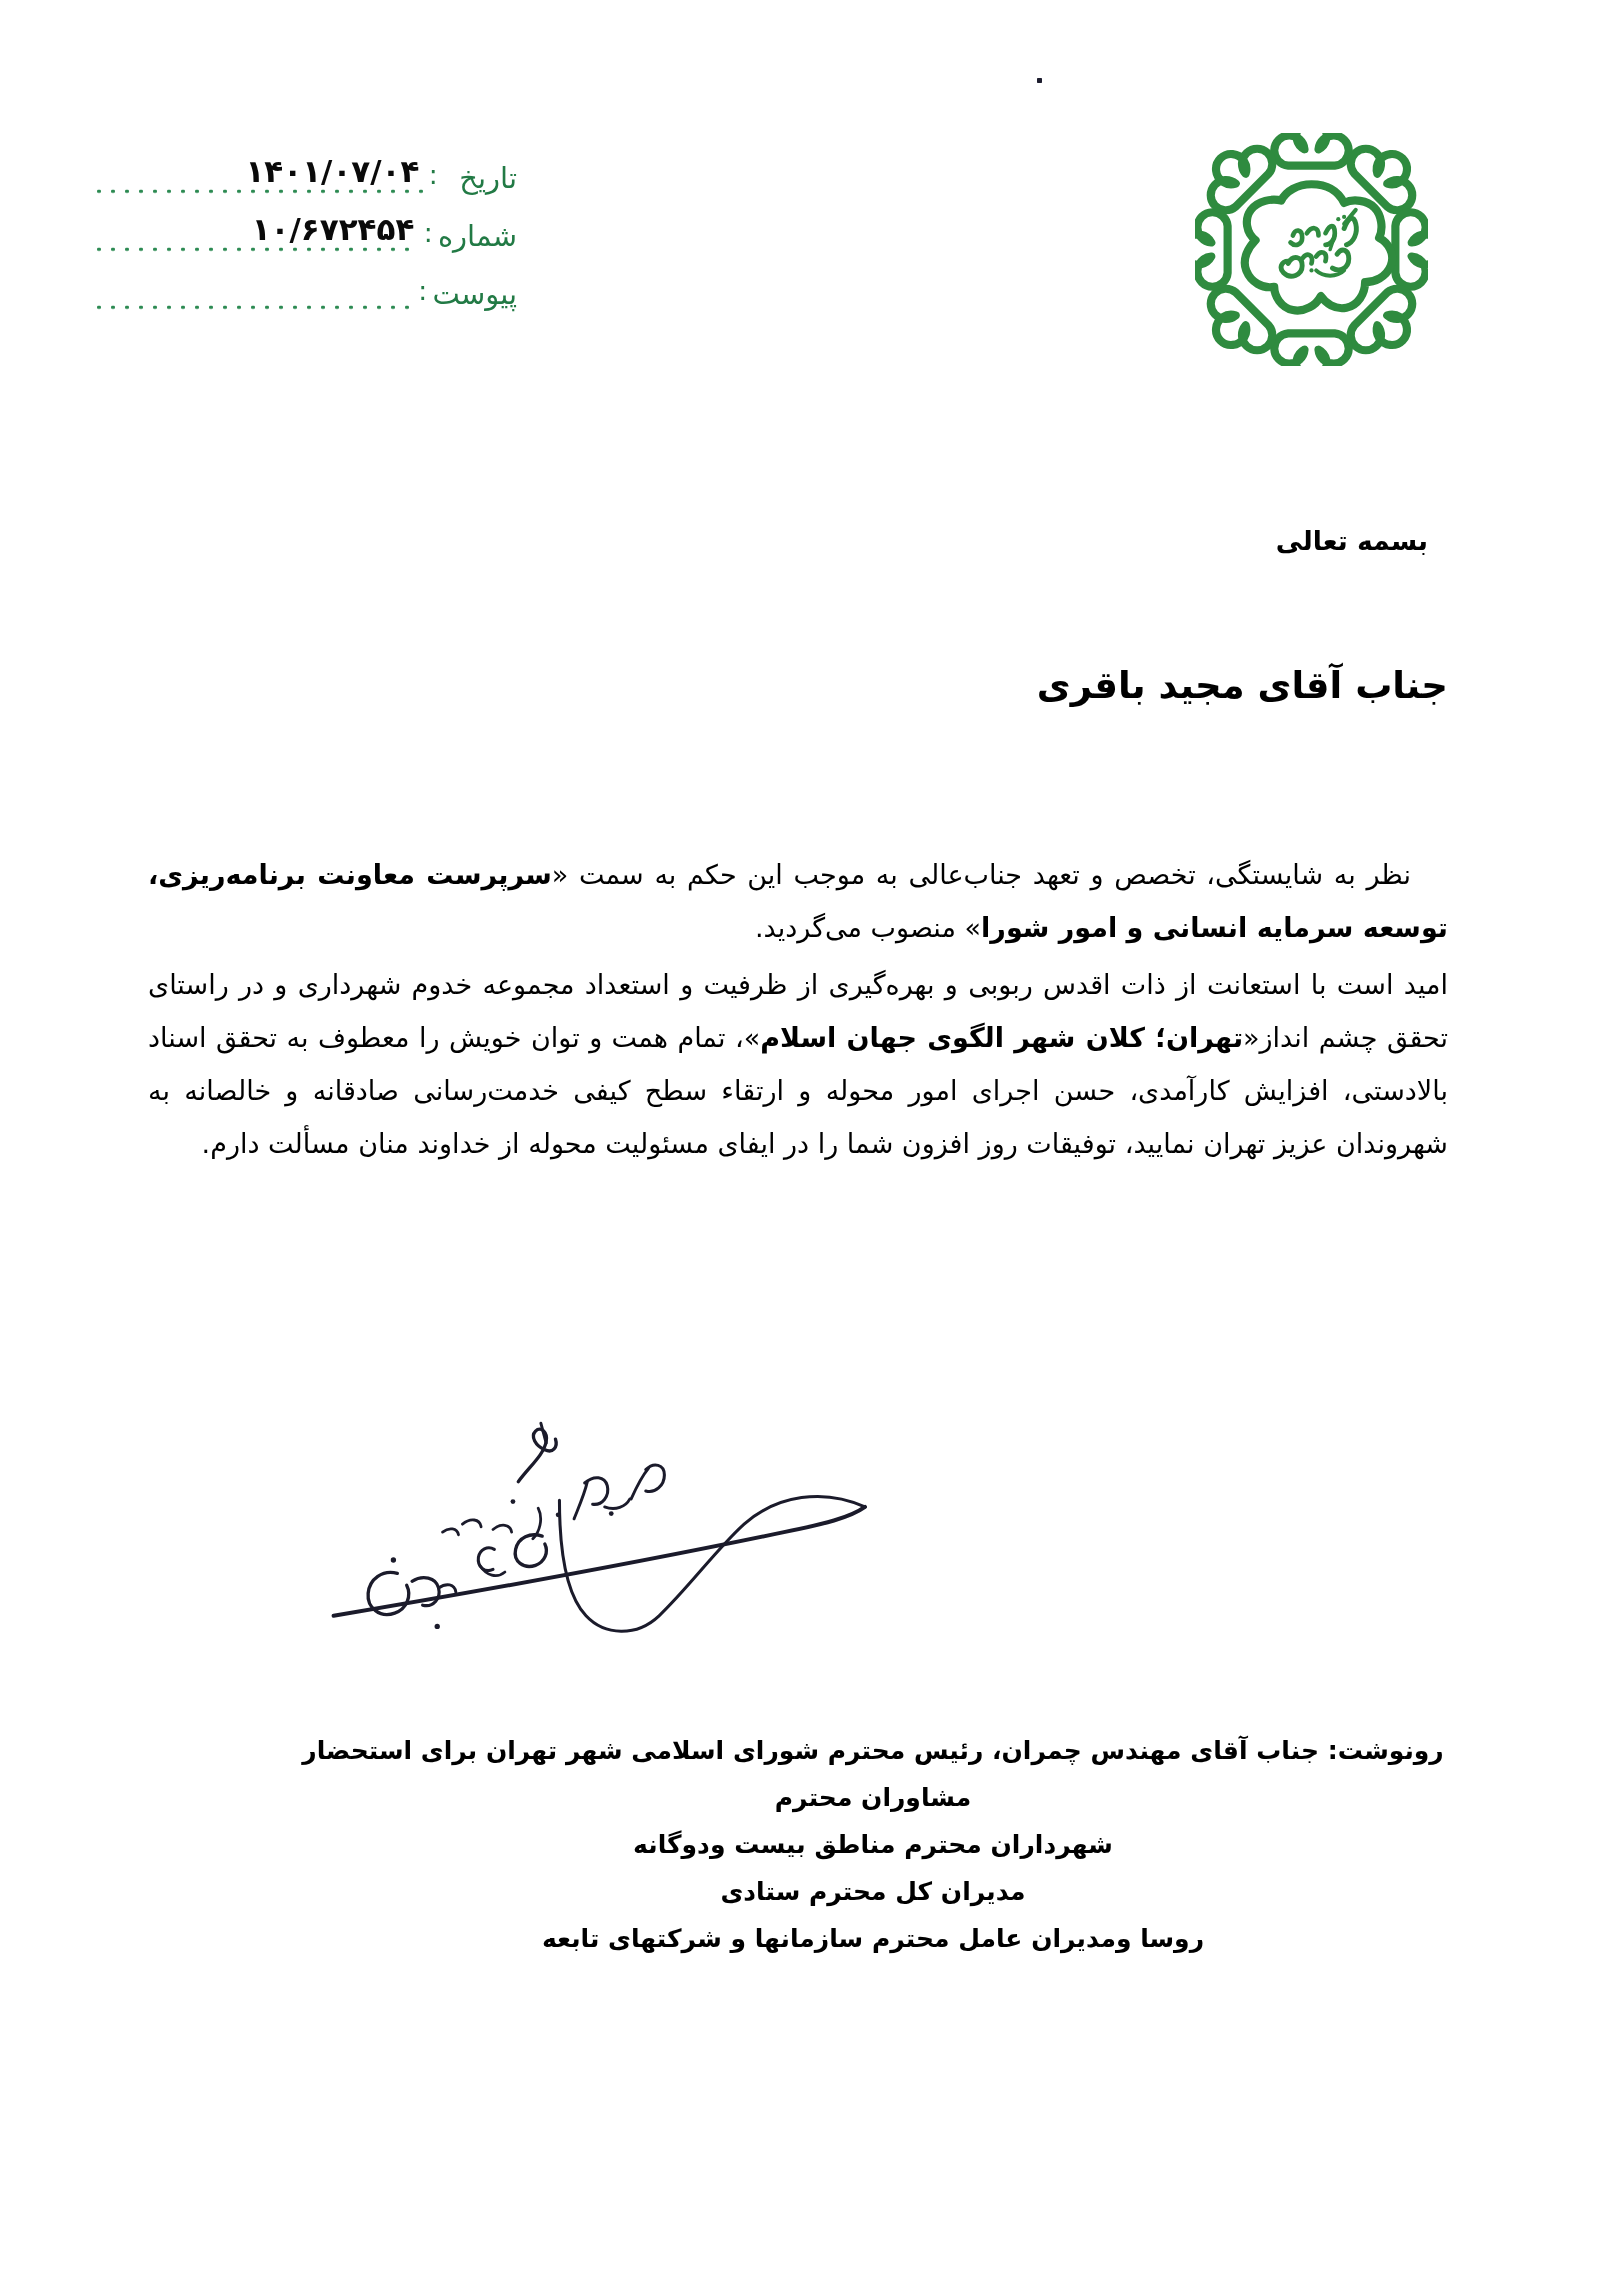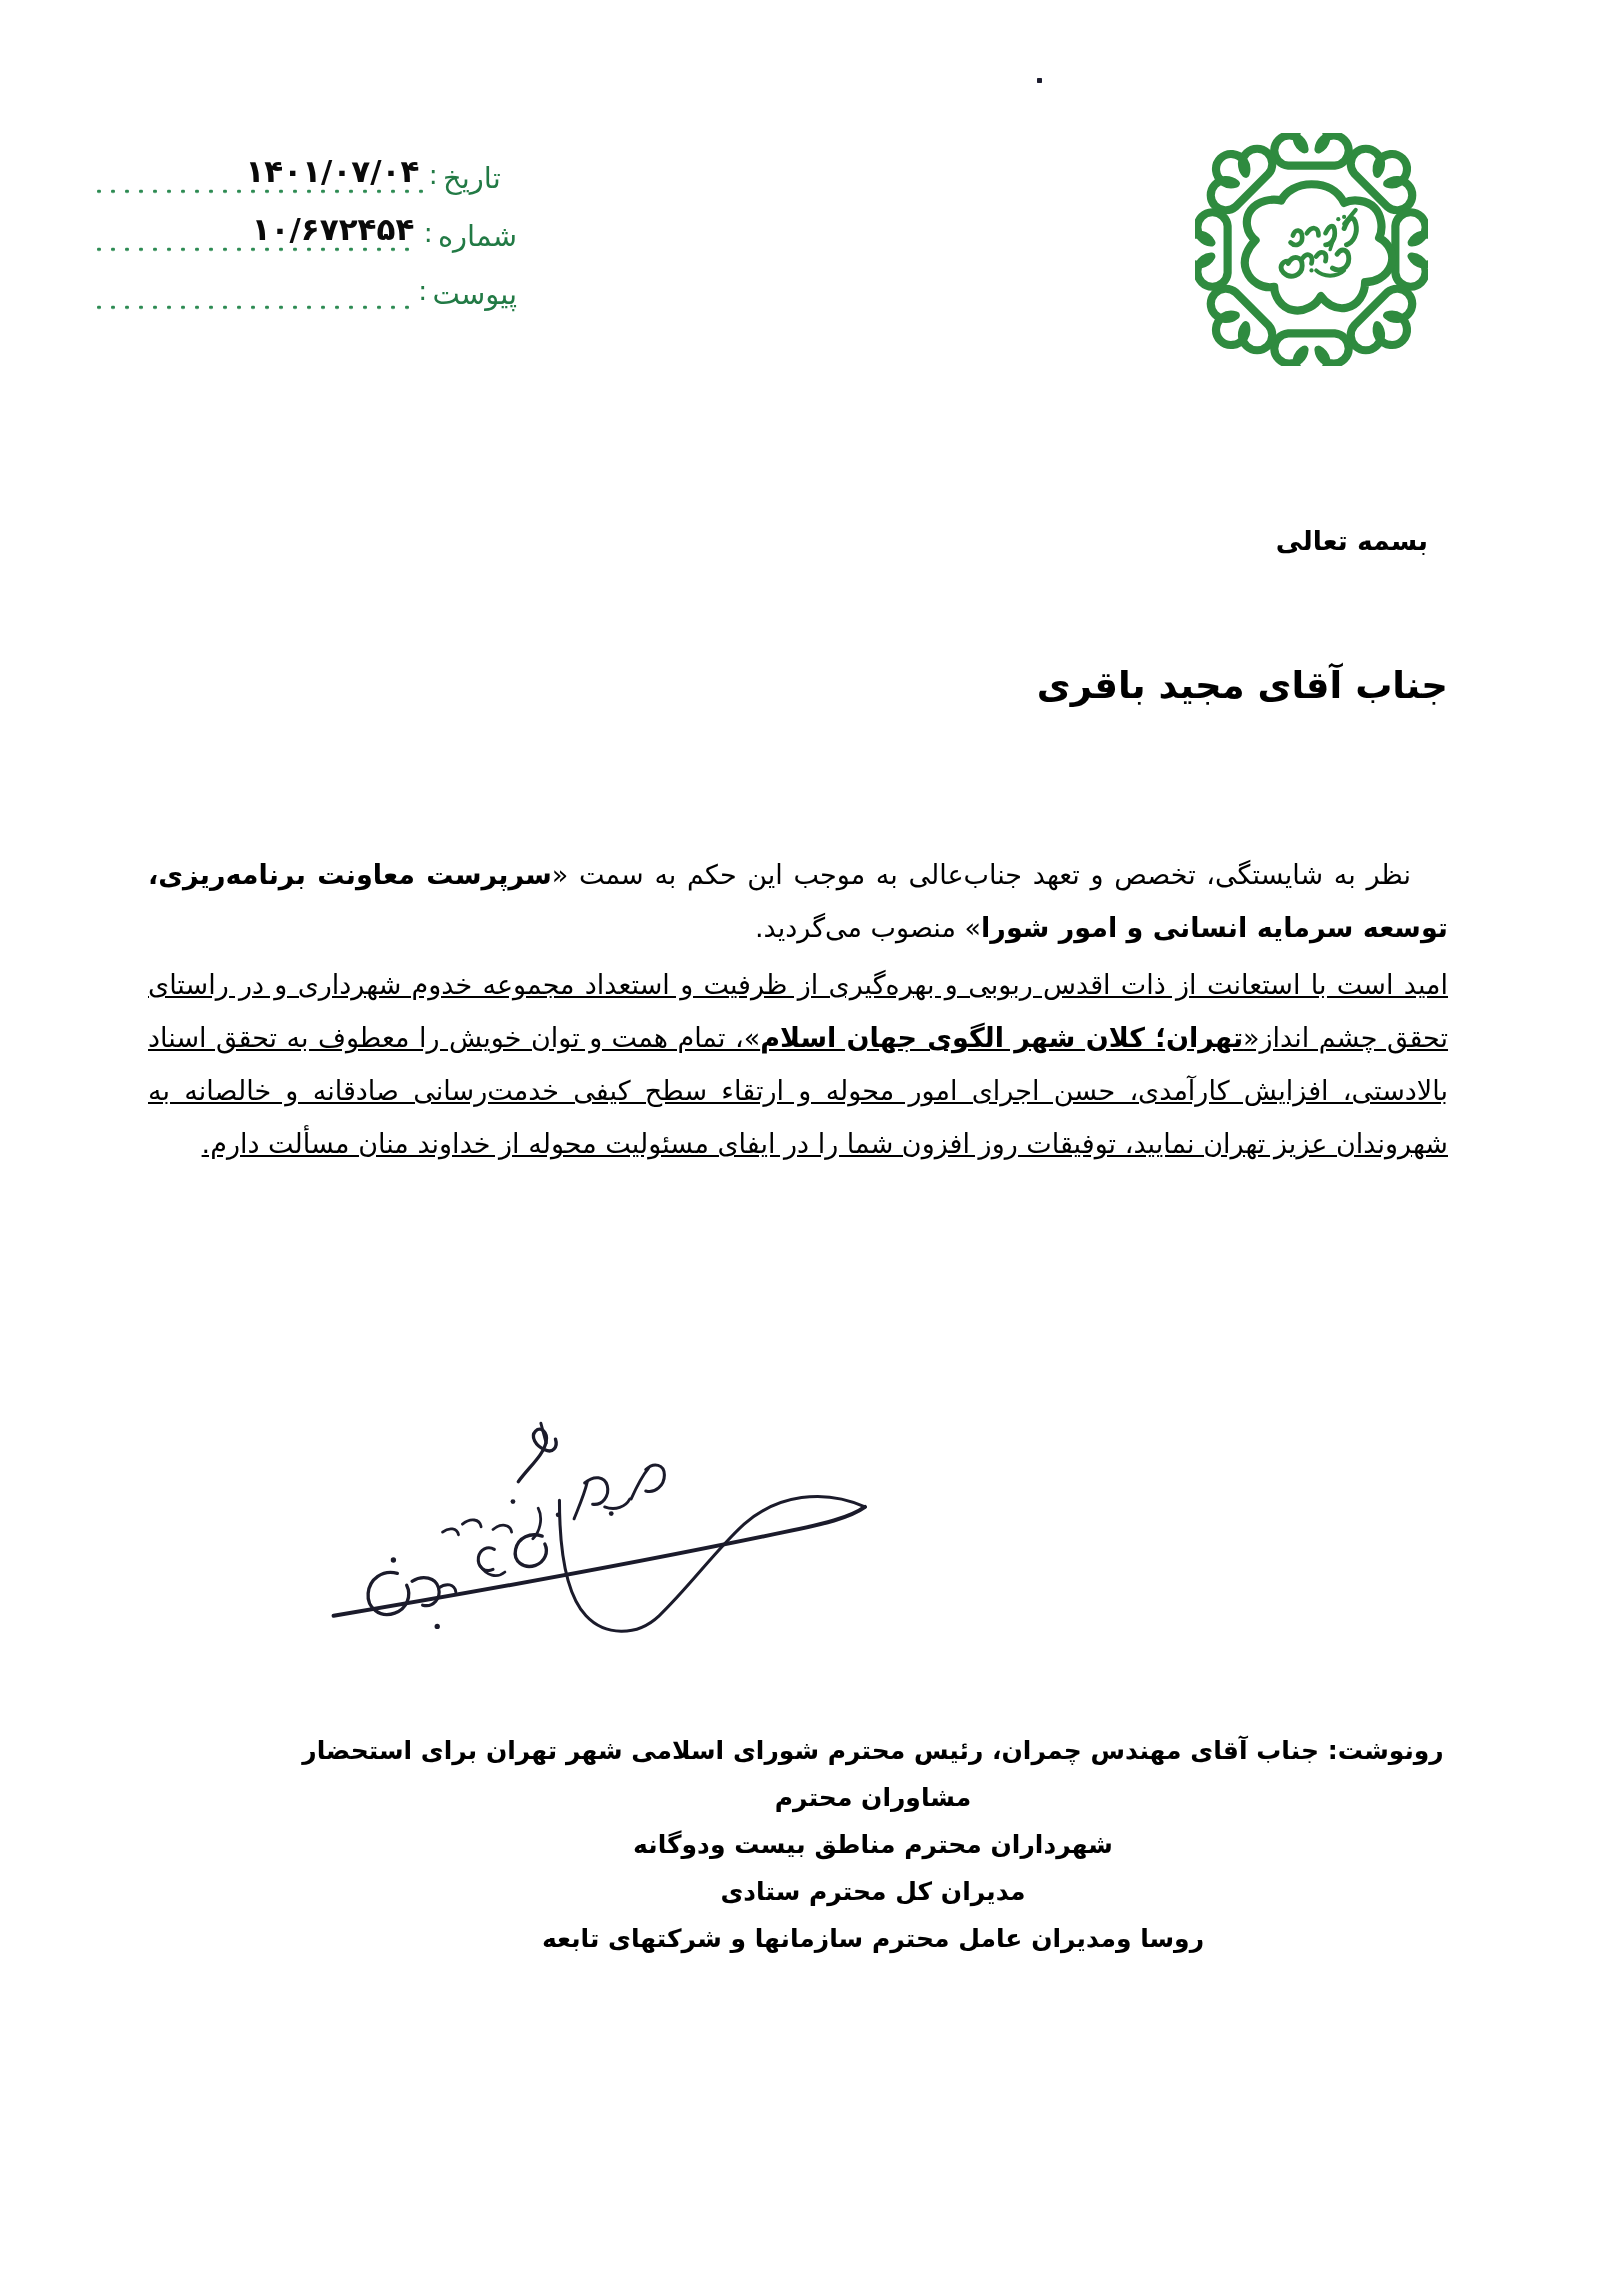--- a/index.html
+++ b/index.html
@@ -57,7 +57,7 @@
     order: 1;
     flex: 0 0 auto;
     min-width: 74px;
-    text-align: left;
+    text-align: right;
     direction: rtl;
   }
   .lh-colon {

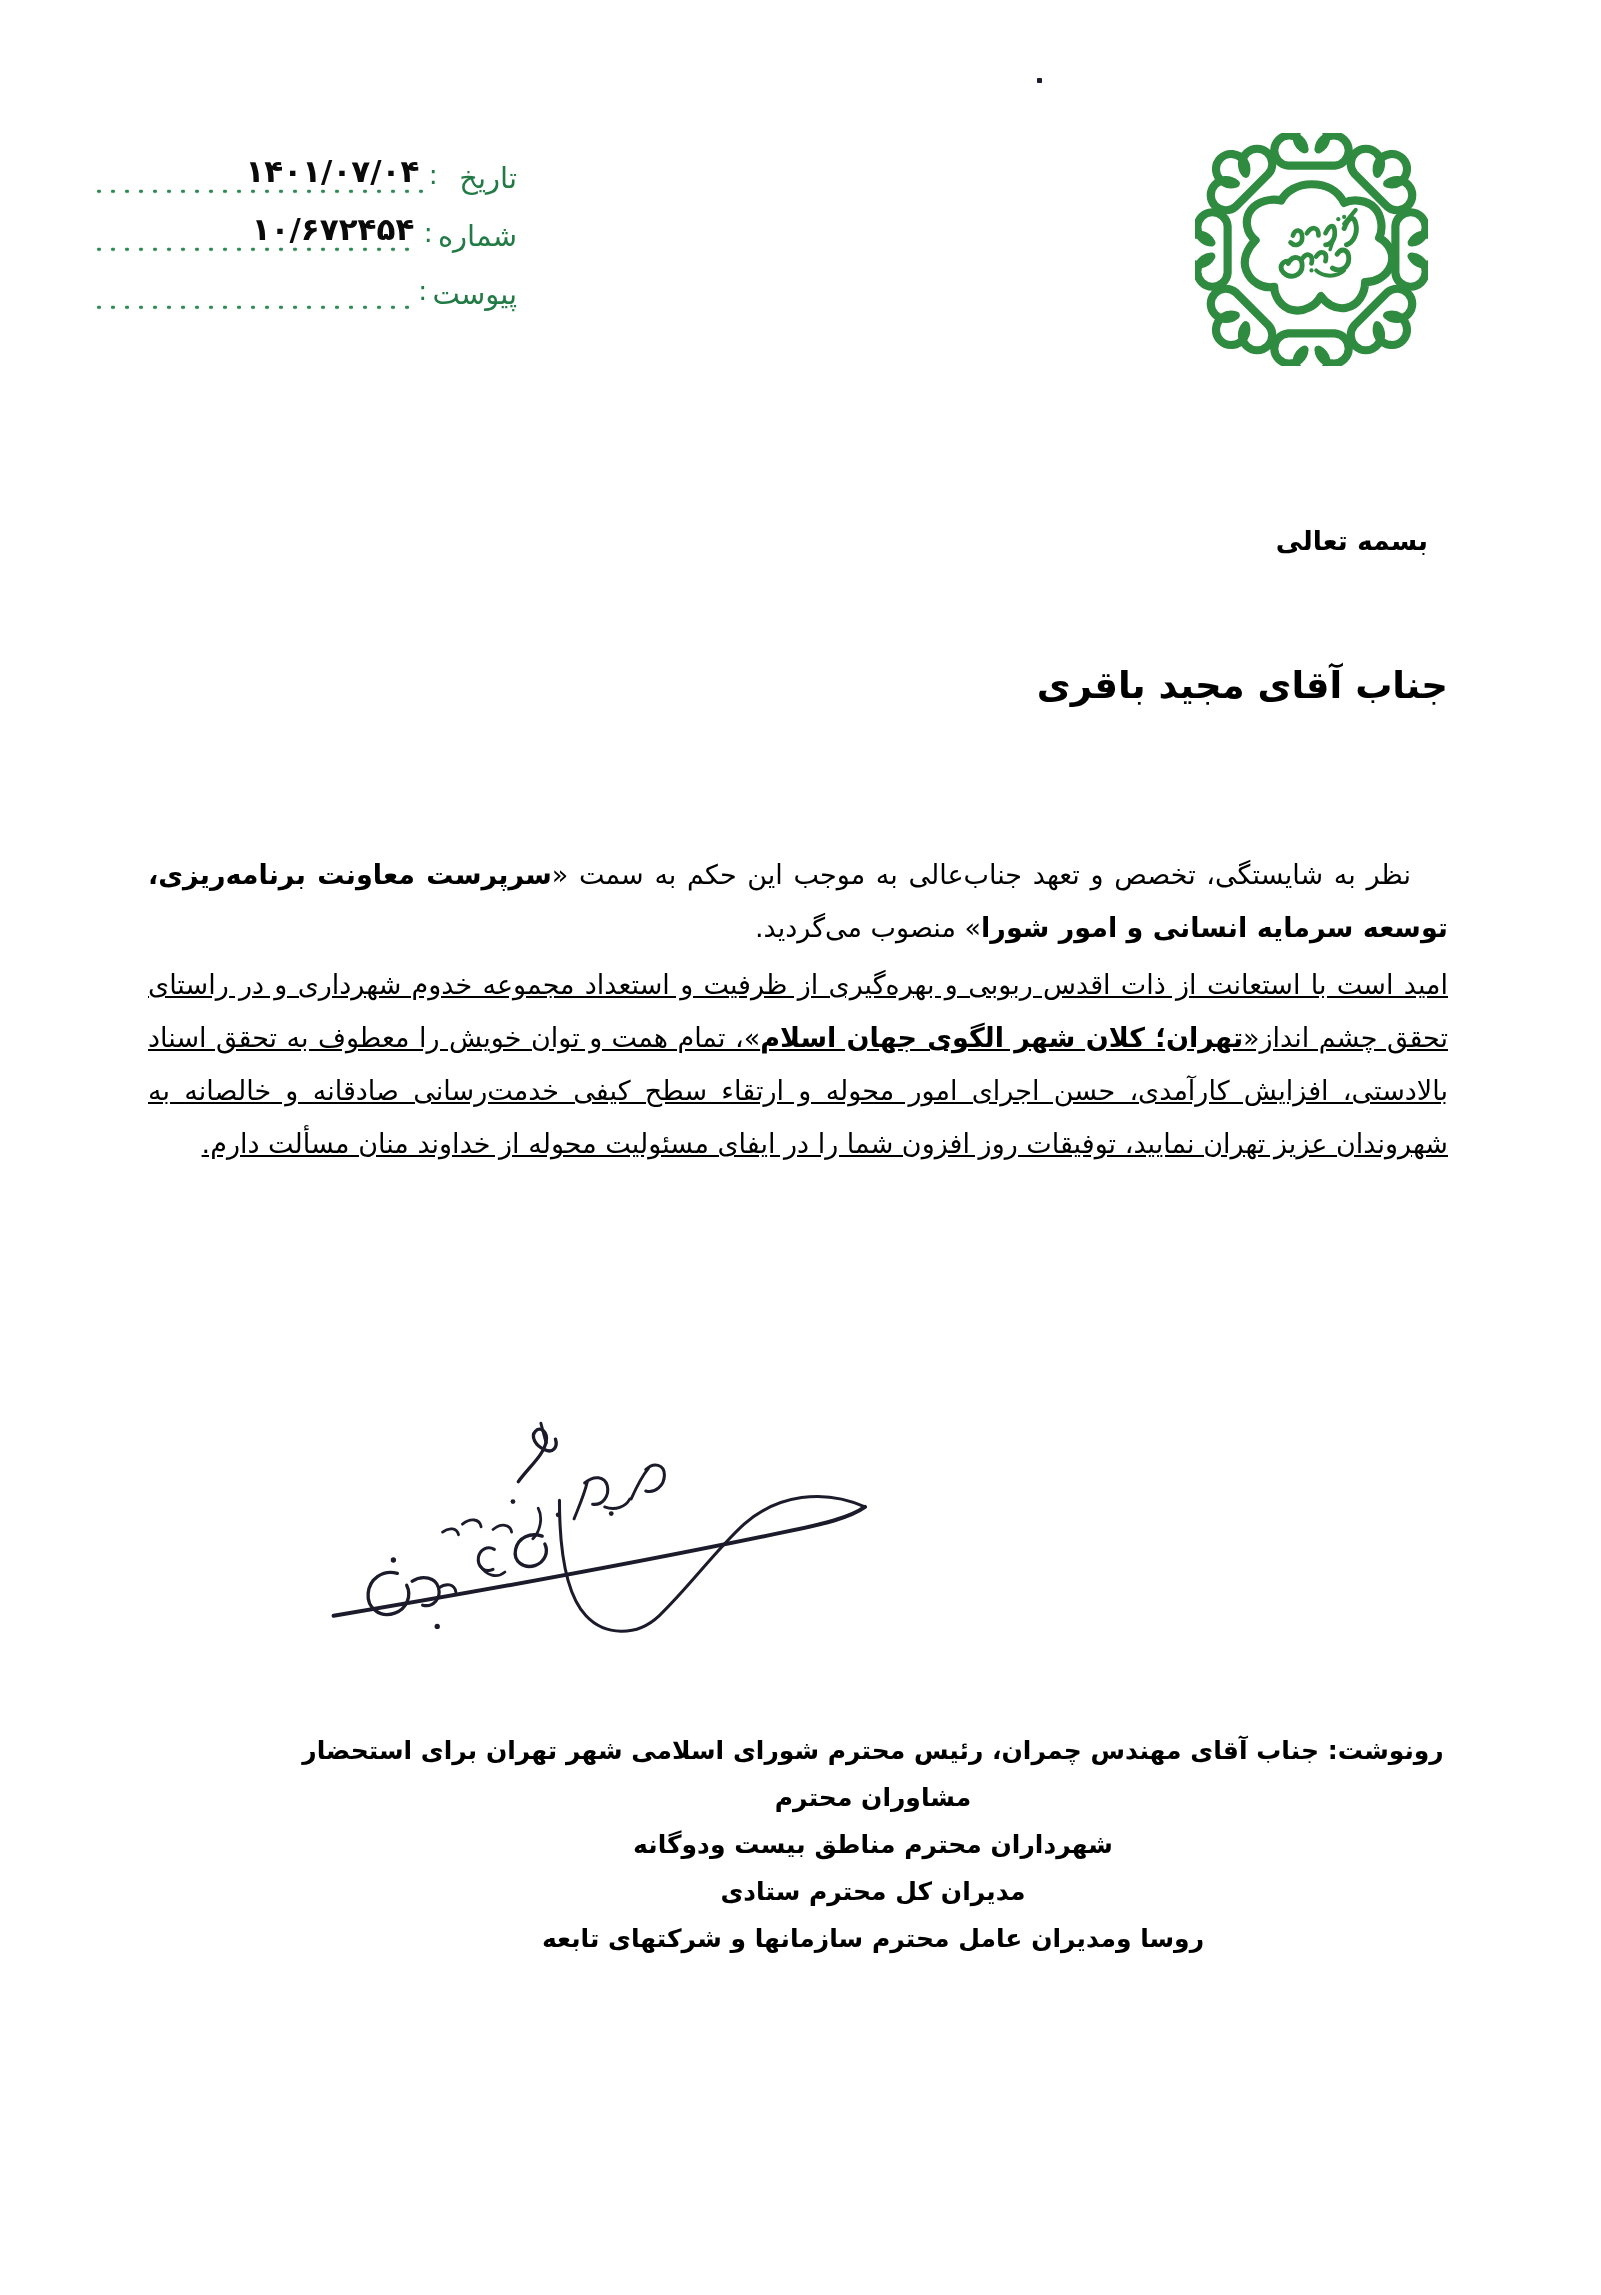--- a/index.html
+++ b/index.html
@@ -149,7 +149,7 @@
   }
   .body-para { margin: 0 0 4px 0; }
   .body-para.p1 { text-indent: 37px; }
-  .body-para.p2 { margin-top: 2.7px; text-decoration: underline; }
+  .body-para.p2 { margin-top: 2.7px; }
   .body-para b { font-weight: 700; }
 
   

